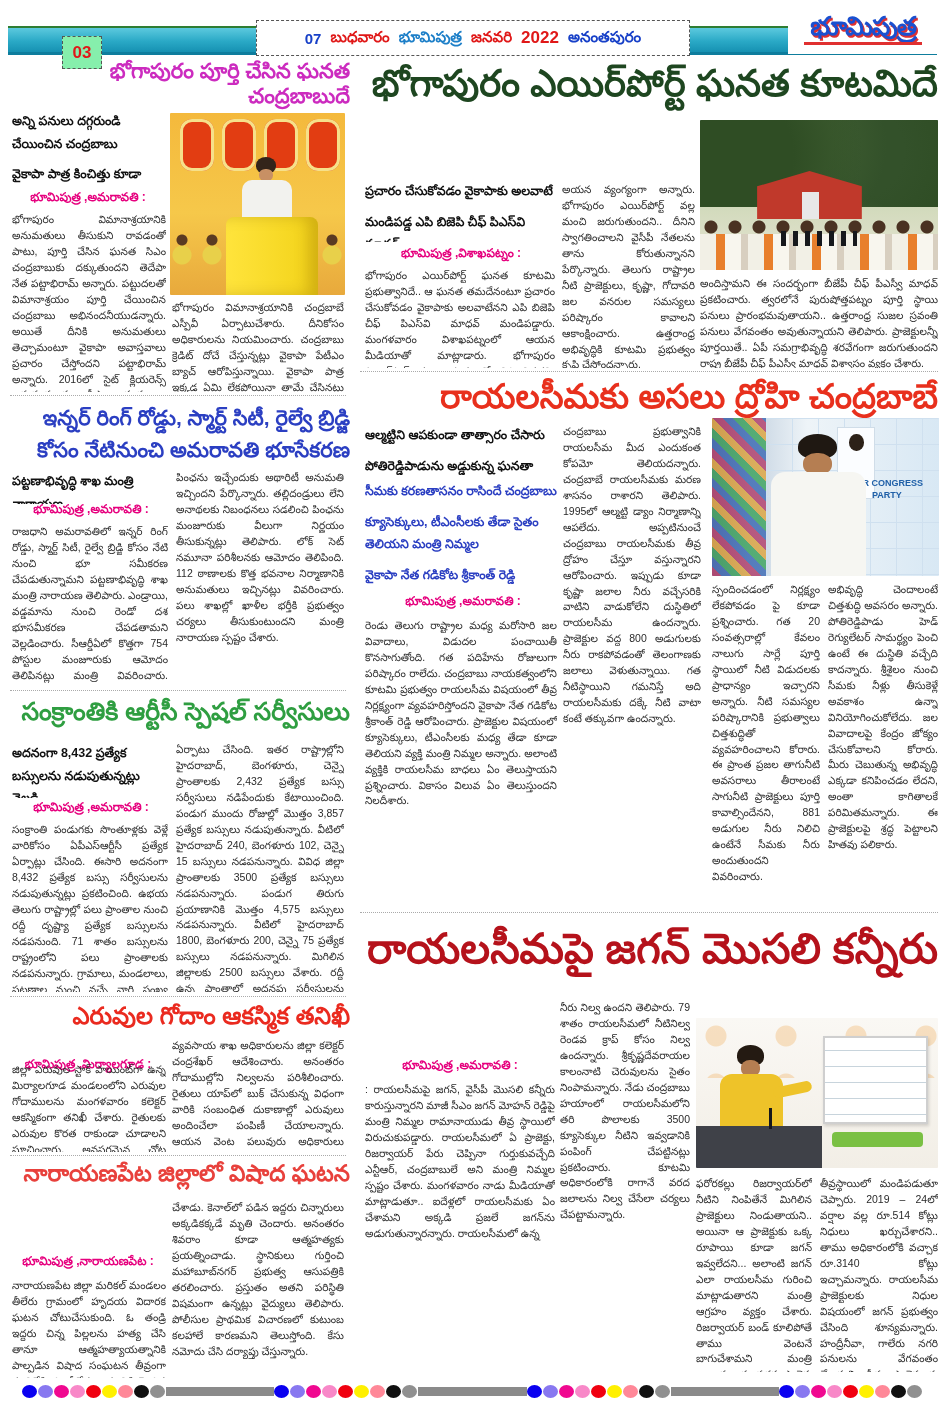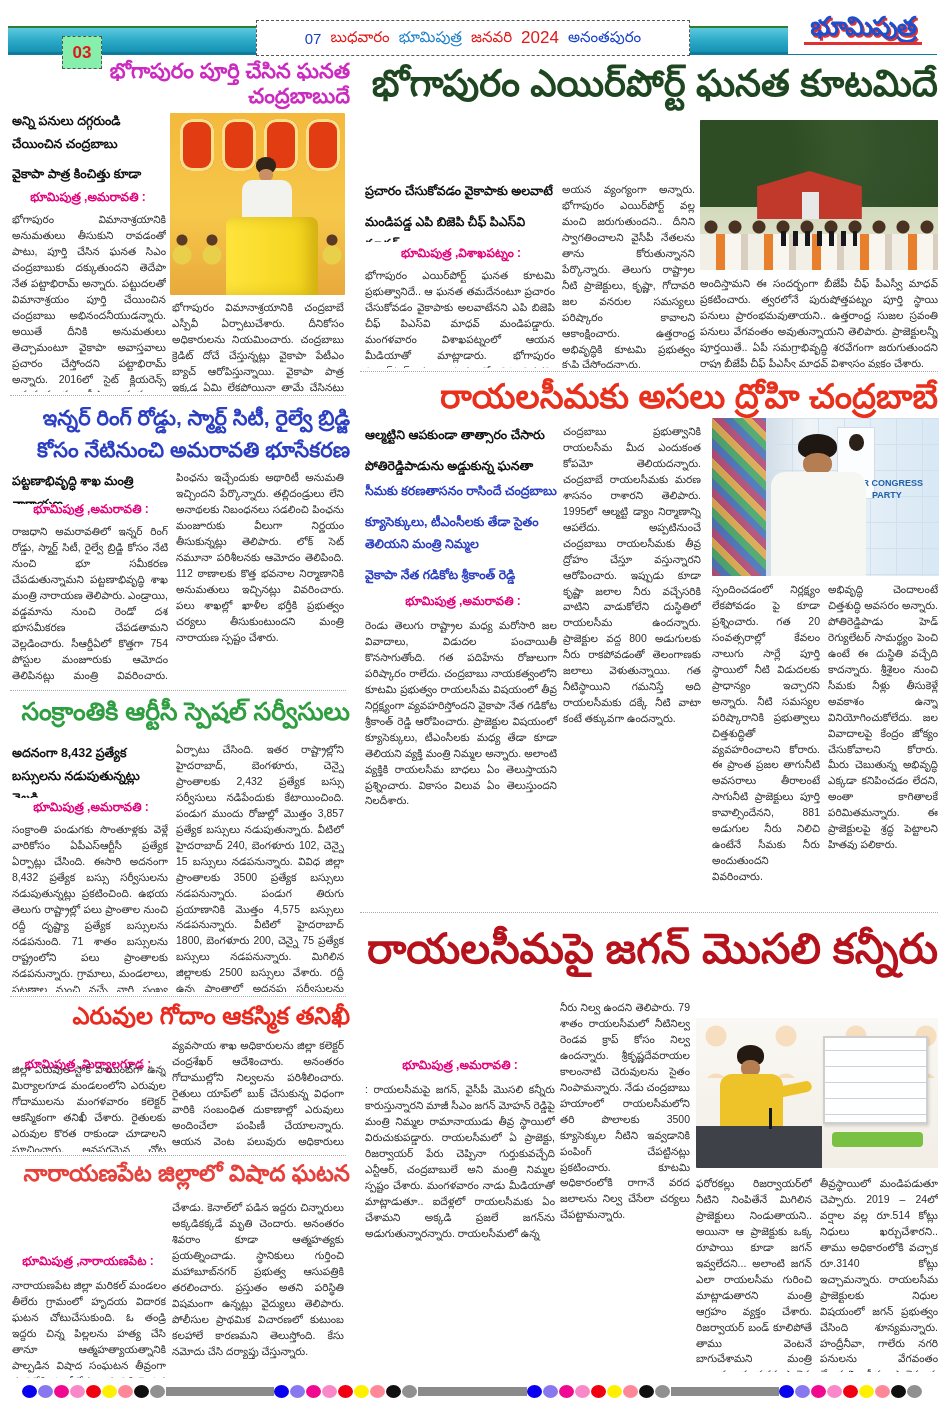--- a/index.html
+++ b/index.html
@@ -15,7 +15,7 @@
         display:flex;align-items:center;justify-content:center;z-index:3;margin-left:48px;}
   .datebox{position:absolute;left:256px;top:20px;width:432px;height:34px;background:#fff;
         border:1px dashed #555;display:flex;align-items:center;justify-content:center;
-        gap:9px;font-weight:normal;font-size:15px;z-index:3;}
+        gap:9px;font-weight:bold;font-size:15px;z-index:3;}
   .c-blue{color:#1740c8;} .c-red{color:#e01818;} .c-teal{color:#1d7fc8;}
   .c-year{color:#e01818;font-size:17px;}
   .logobox{position:absolute;left:788px;top:4px;width:150px;height:50px;background:#fff;

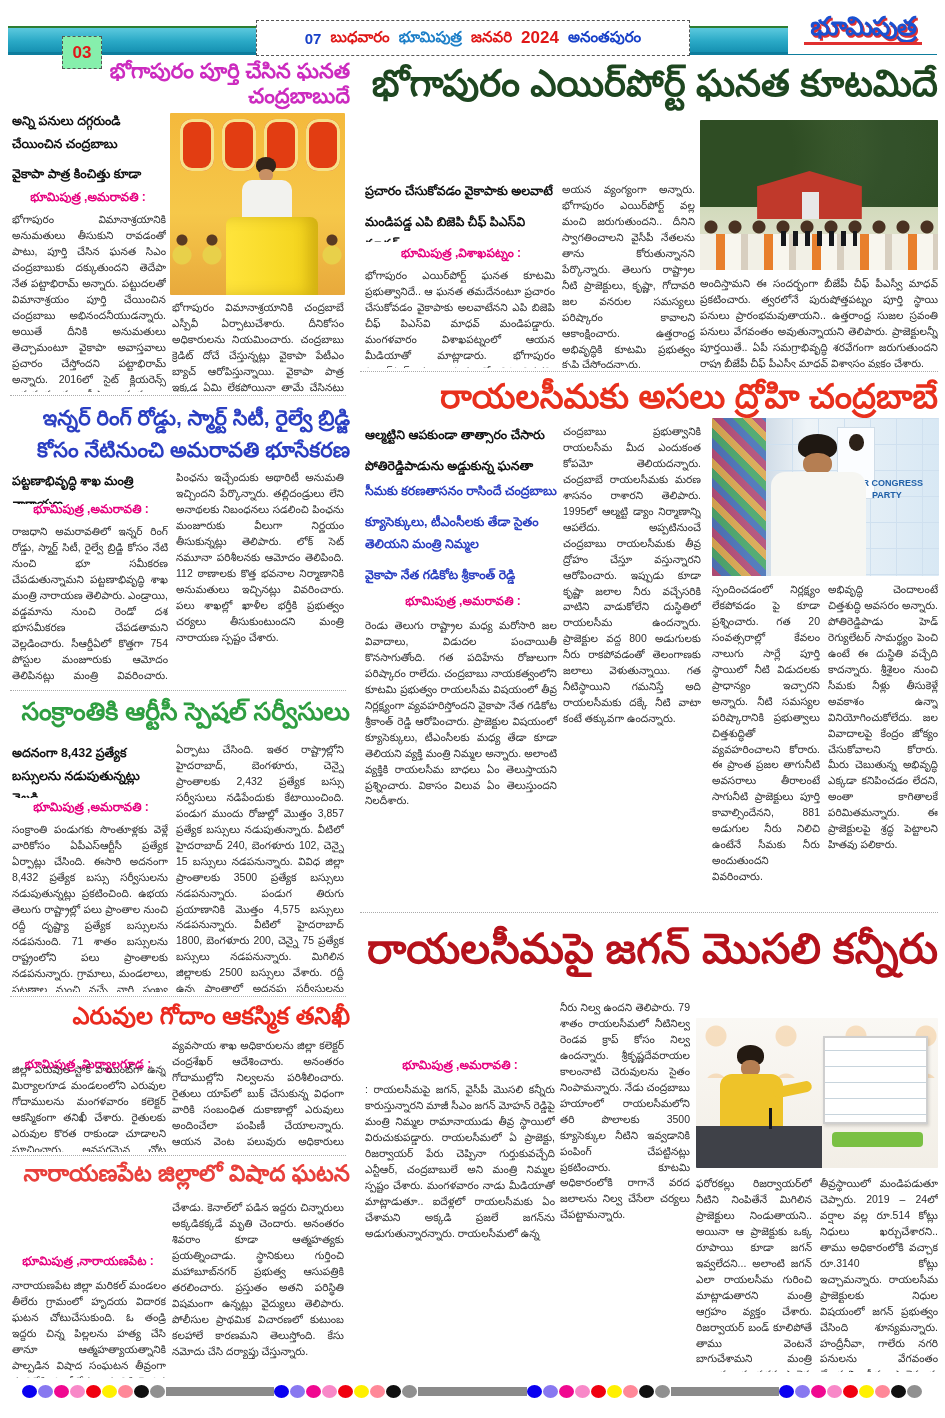--- a/index.html
+++ b/index.html
@@ -127,7 +127,7 @@
     <span class="c-red">బుధవారం</span>
     <span class="c-teal">భూమిపుత్ర</span>
     <span class="c-red">జనవరి</span>
-    <span class="c-year">2024</span>
+    <span class="c-year">2022</span>
     <span class="c-blue">అనంతపురం</span>
   </div>
   <div class="logobox">

